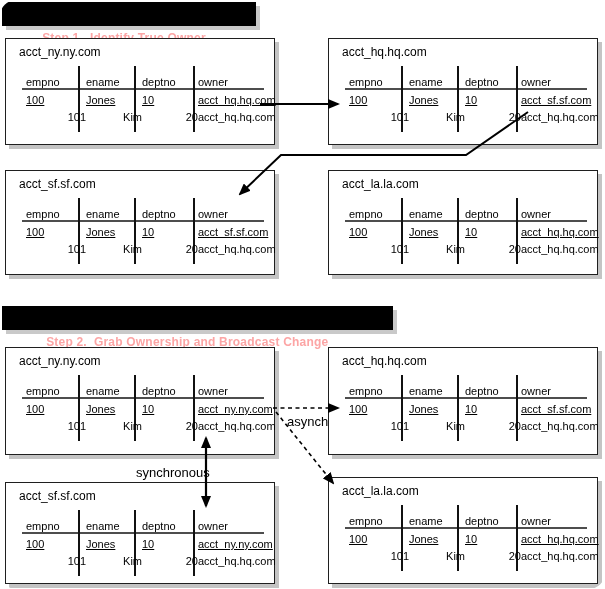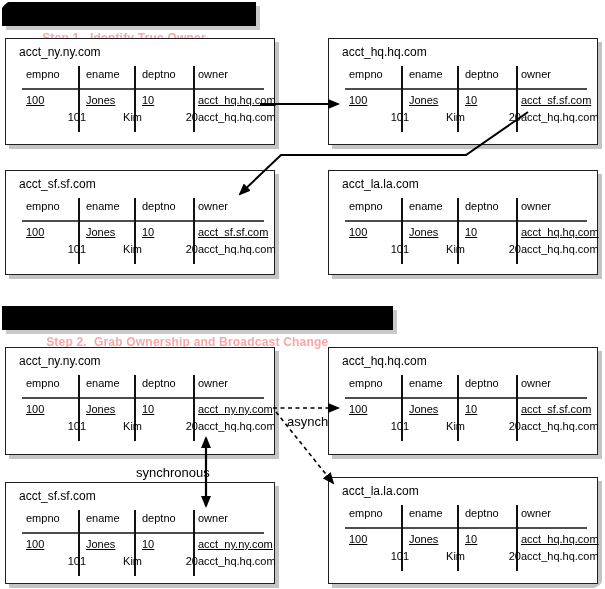--- a/index.html
+++ b/index.html
@@ -27,7 +27,7 @@
     display:grid;grid-template-columns:80px 56px 56px 1fr;
     font-size:11px;line-height:13px;
   }
-  .hdr{top:29px;}
+  .hdr{top:37px;}
   .row.r1{top:55px;text-decoration:underline;}
   .row.r2{top:72px;text-align:right;}
   .c1{padding-left:20px;}

